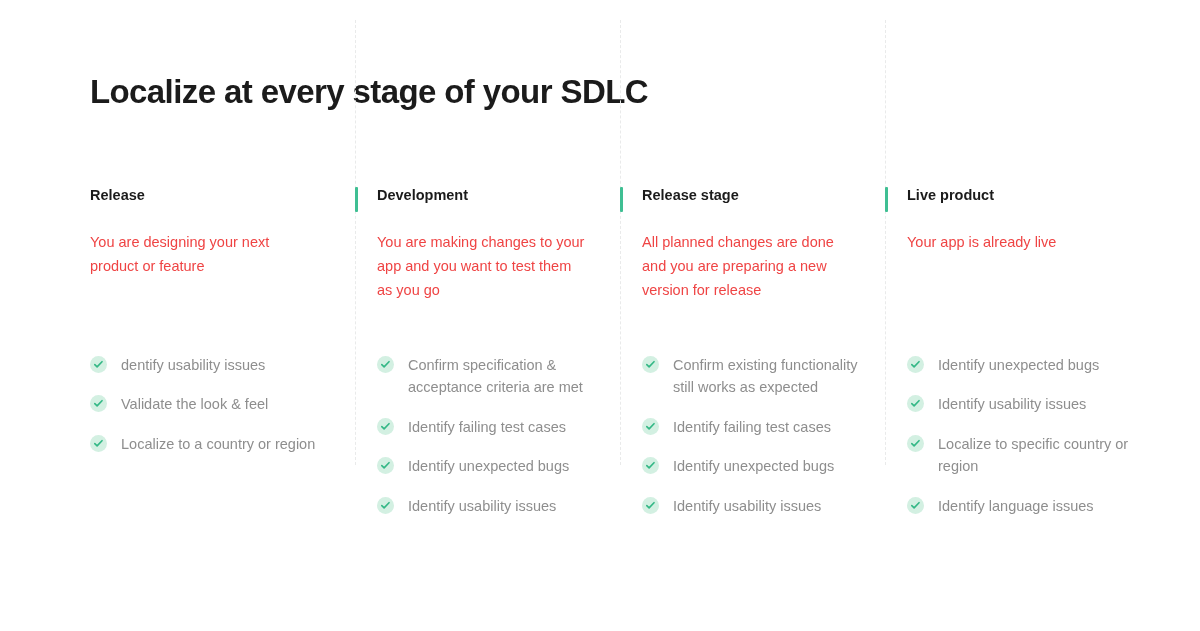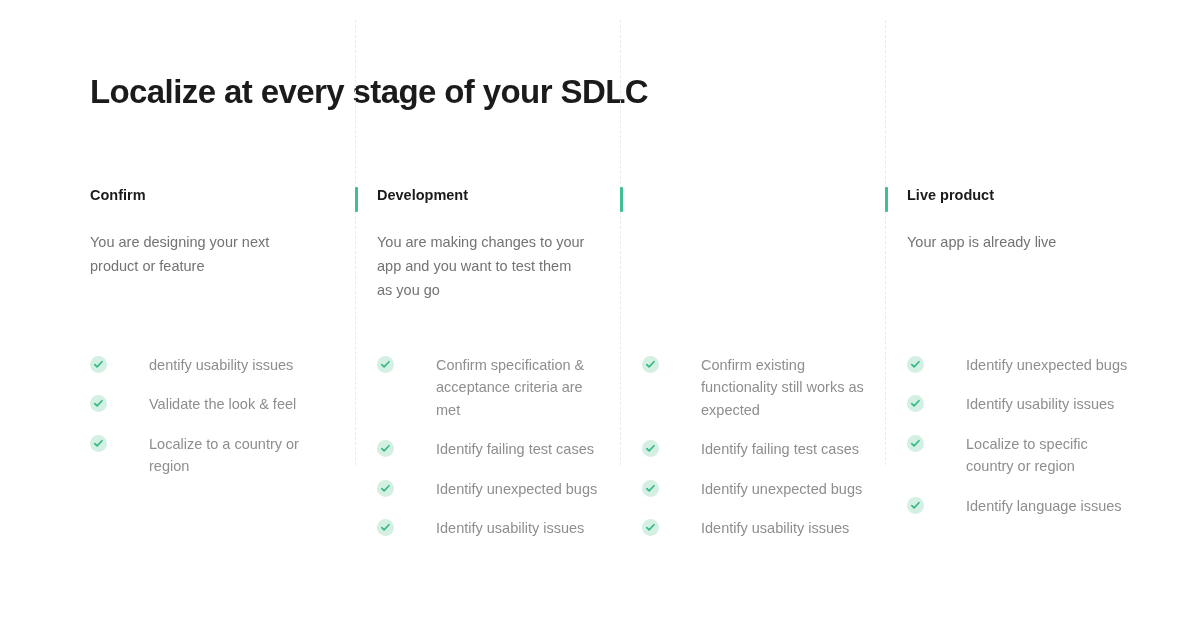--- a/index.html
+++ b/index.html
@@ -144,7 +144,7 @@
   <div class="columns" id="columns-root">
       <div class="column">
         <div class="col-inner">
-          <div class="col-heading">Confirm</div>
+          <div class="col-heading">Release</div>
           <div class="col-desc">You are designing your next product or feature</div>
         </div>
         <ul class="checklist">

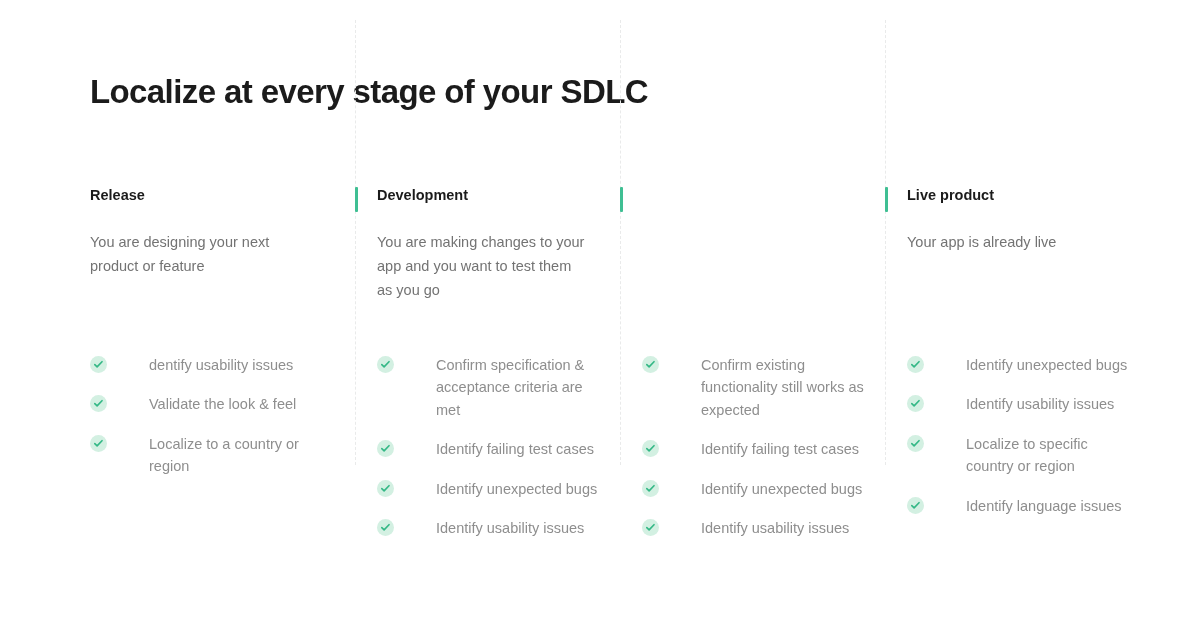--- a/index.html
+++ b/index.html
@@ -219,6 +219,10 @@
       <div class="column has-divider">
         <div class="divider"></div>
         <div class="accent-bar"></div>
+        <div class="col-inner">
+          <div class="col-heading">Release stage</div>
+          <div class="col-desc">All planned changes are done and you are preparing a new version for release</div>
+        </div>
         <ul class="checklist">
           <li class="check-item">
             <span class="check-icon">

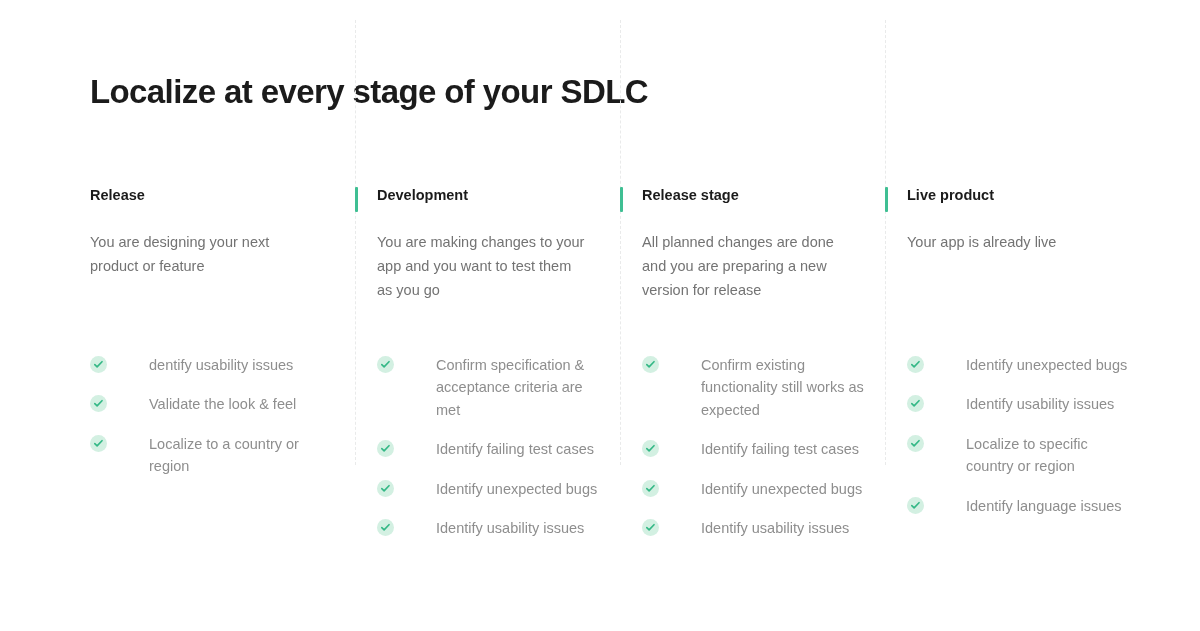--- a/index.html
+++ b/index.html
@@ -89,7 +89,7 @@
     margin-top: 26px;
     font-size: 14.5px;
     font-weight: 400;
-    color: #737373;
+    color: #ef4444;
     line-height: 1.65;
     max-width: 210px;
   }

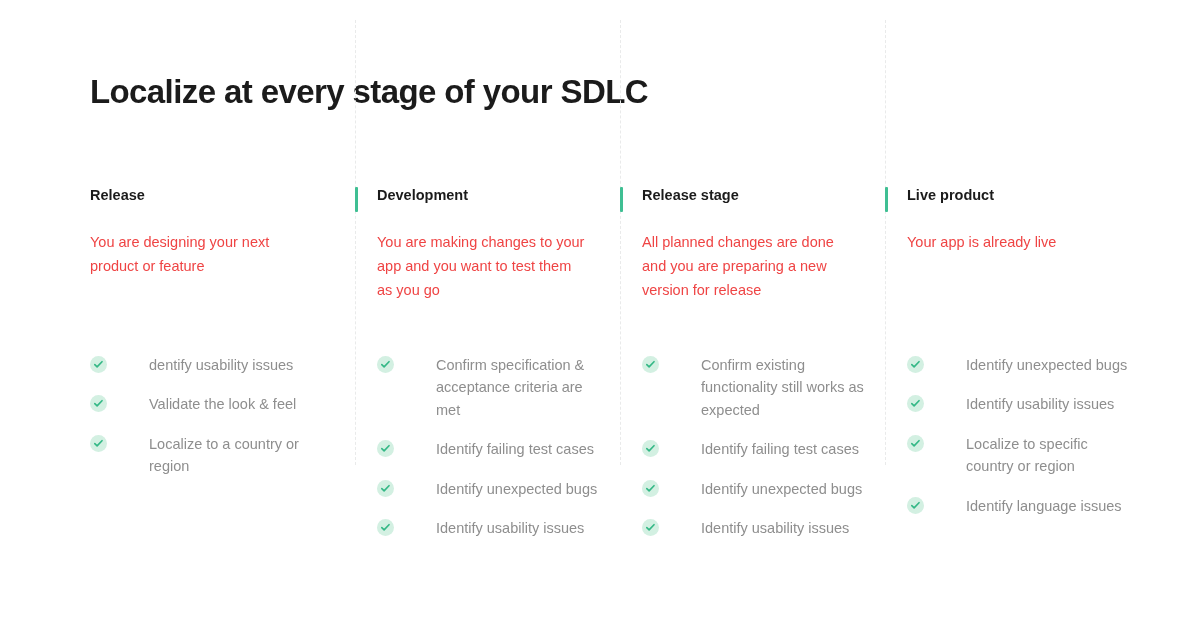--- a/index.html
+++ b/index.html
@@ -108,7 +108,6 @@
     display: flex;
     align-items: flex-start;
     margin-bottom: 17px;
-    gap: 28px;
   }
   .check-item:last-child { margin-bottom: 0; }
 

